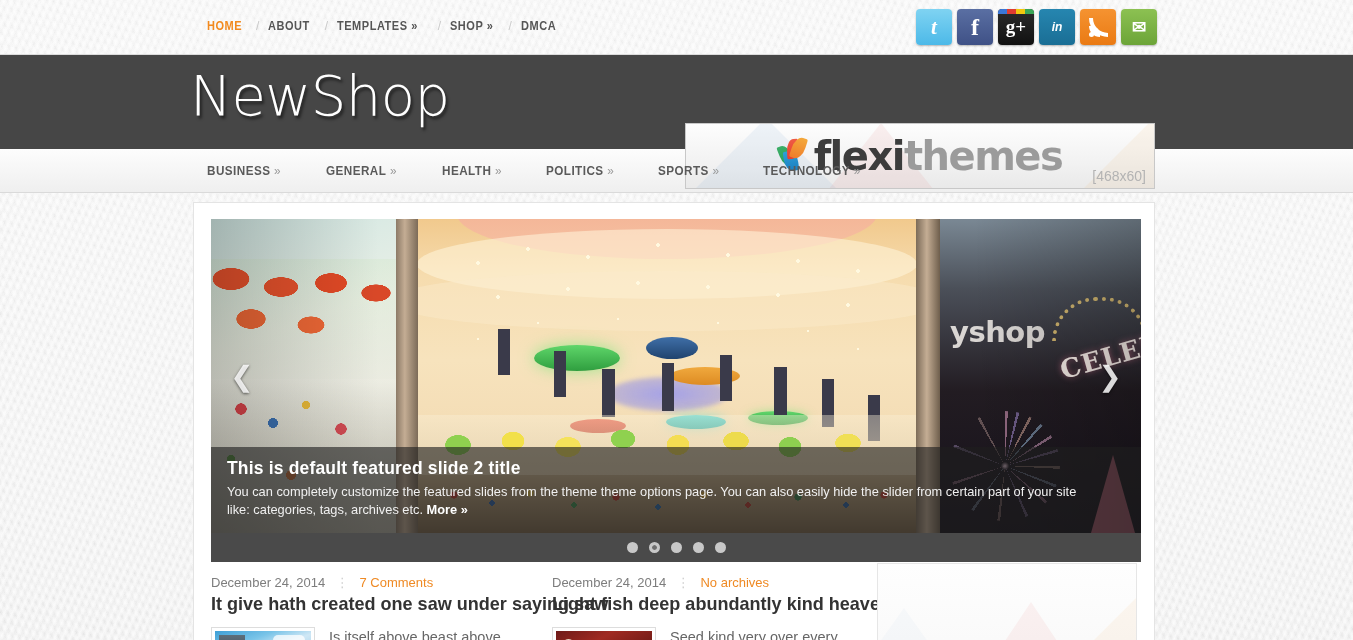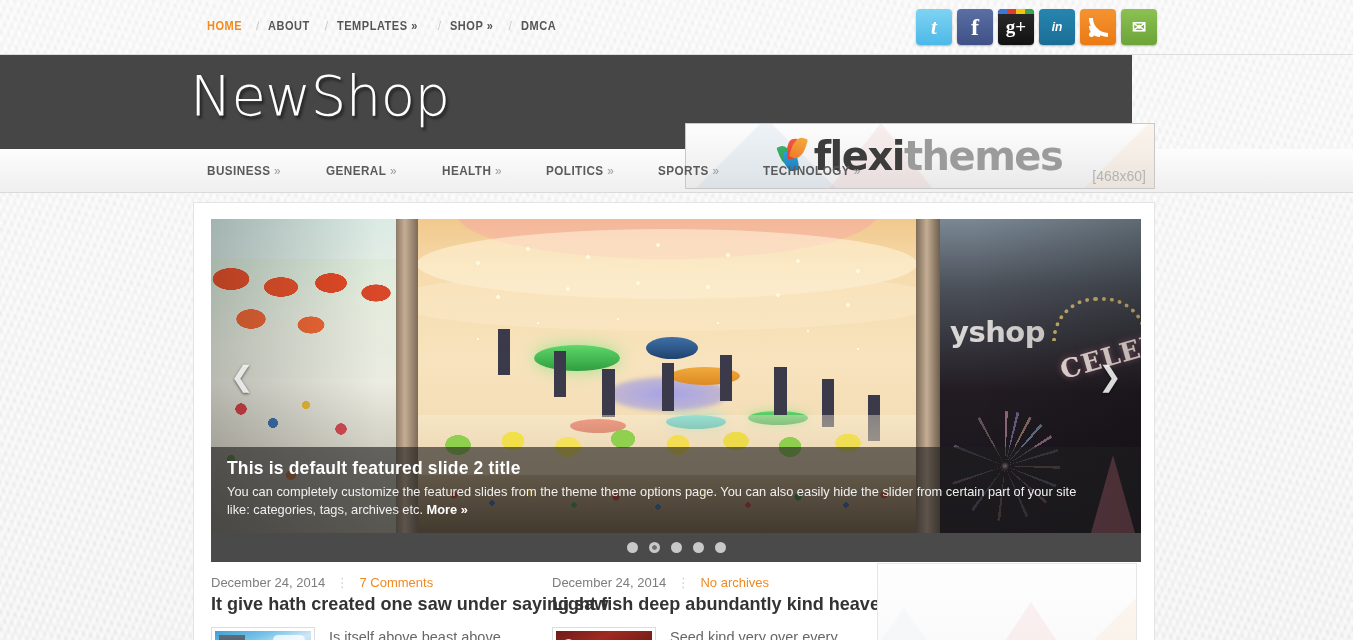--- a/index.html
+++ b/index.html
@@ -95,7 +95,7 @@
   
   .header {
     height: 94px;
-    width: 1132px;
+    width: 1353px;
     background: #464646;
     position: relative;
   }

